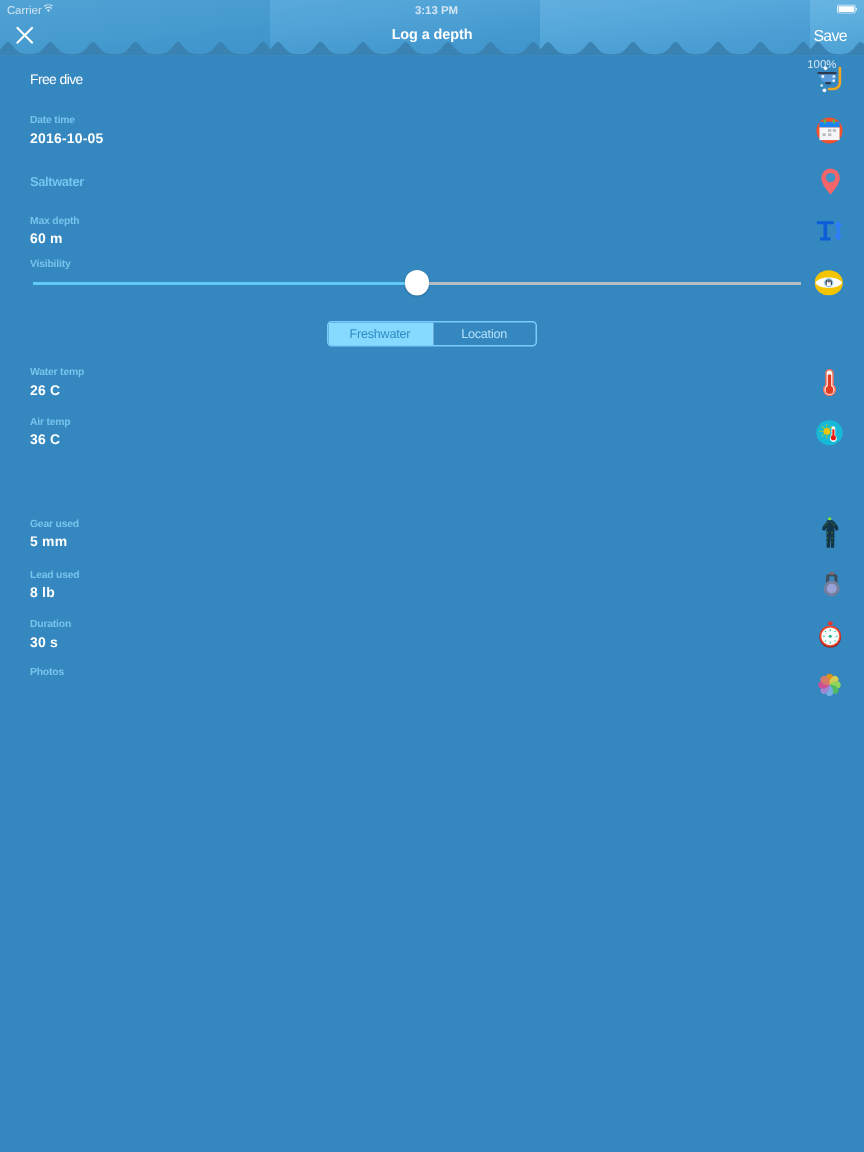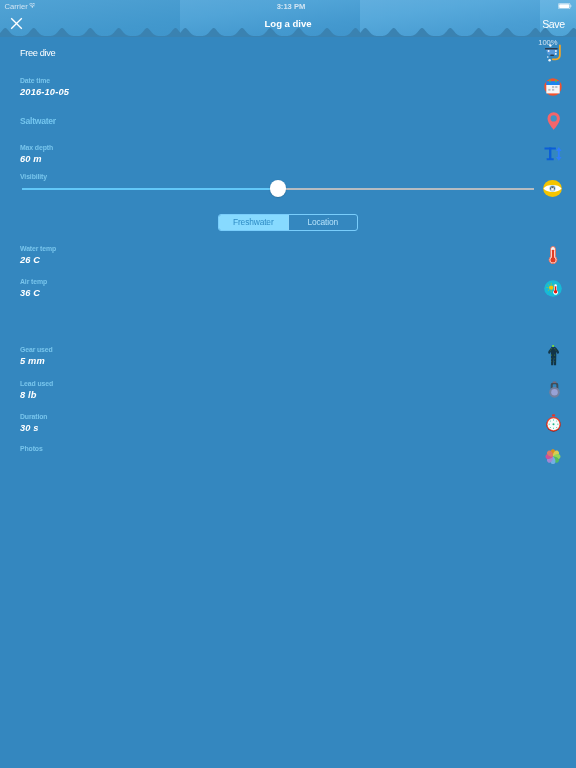--- a/index.html
+++ b/index.html
@@ -103,7 +103,7 @@
       <path d="M2.2 2.2 L12.8 12.8 M12.8 2.2 L2.2 12.8" stroke="#ffffff" stroke-width="1.35" stroke-linecap="butt"></path>
     </svg>
   </div>
-  <div class="nav-title">Log a dive</div>
+  <div class="nav-title">Log a depth</div>
   <div class="save-btn">Save</div>
 
   <div class="h1" style="position:absolute;left:20px;top:48px">Free dive</div>

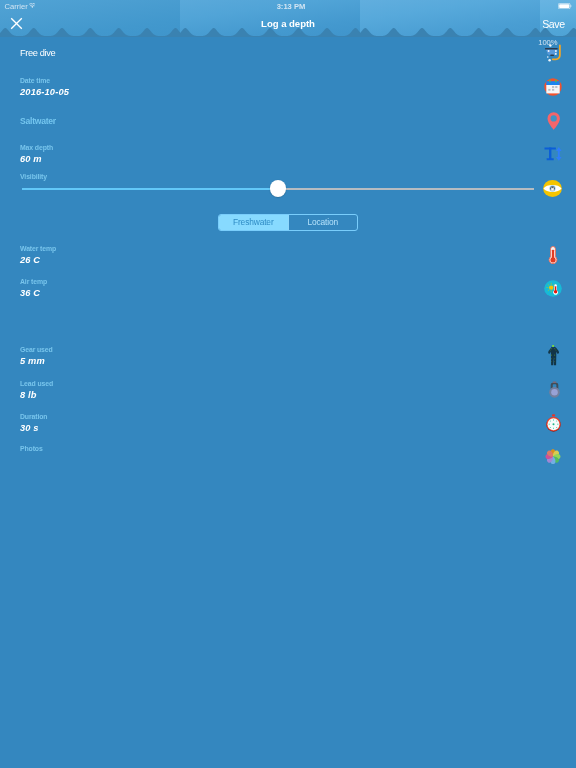--- a/index.html
+++ b/index.html
@@ -36,7 +36,7 @@
              color:#ffffff;font-size:9.6px;font-weight:bold;letter-spacing:-0.05px;}
   .save-btn{position:absolute;right:11.4px;top:17.8px;color:#ffffff;font-size:10.6px;letter-spacing:-0.45px;}
   .lbl{color:#78c5ec;font-size:6.9px;font-weight:bold;letter-spacing:-0.12px;}
-  .val{color:#ffffff;font-size:9.3px;font-weight:bold;letter-spacing:0.15px;font-style:italic;}
+  .val{color:#ffffff;font-size:9.3px;font-weight:bold;letter-spacing:0.15px;}
   .sectionttl{color:#74c6ef;font-size:8.6px;font-weight:bold;letter-spacing:-0.25px;}
   .h1{color:#ffffff;font-size:9.3px;font-weight:normal;letter-spacing:-0.4px;}
 

